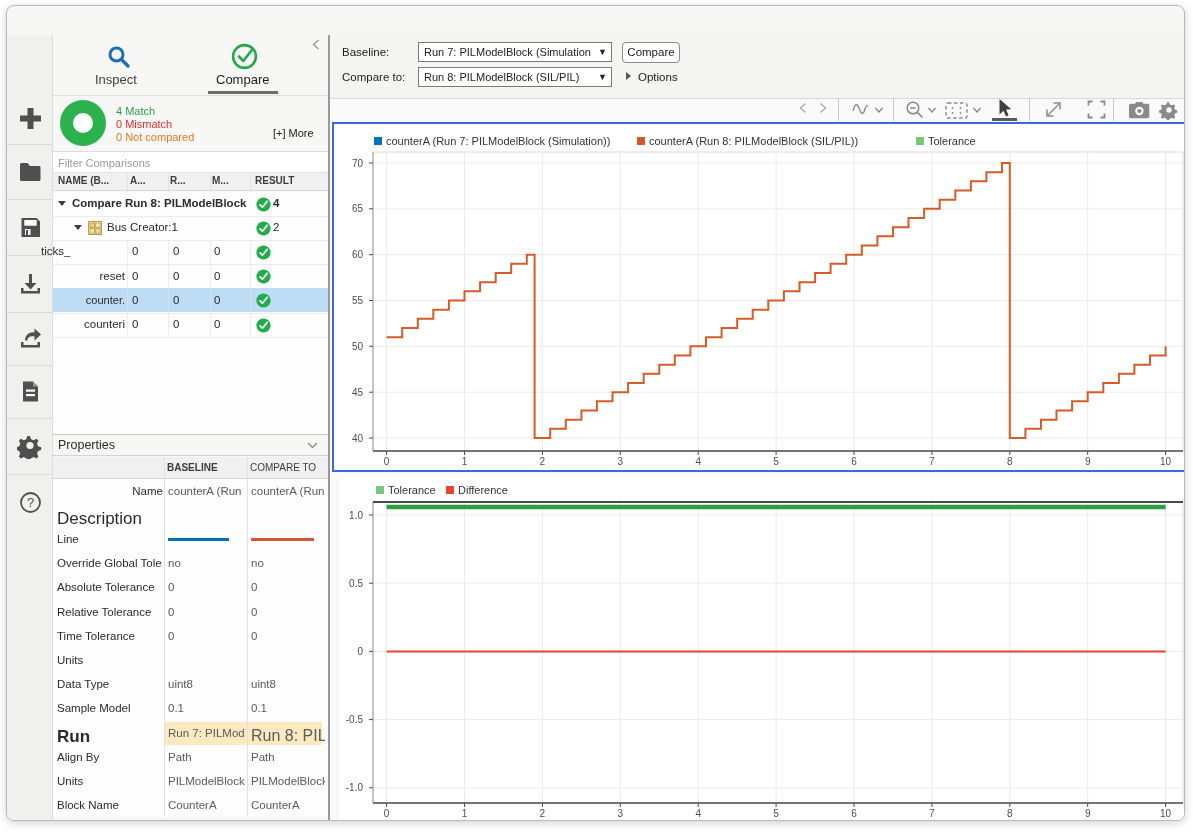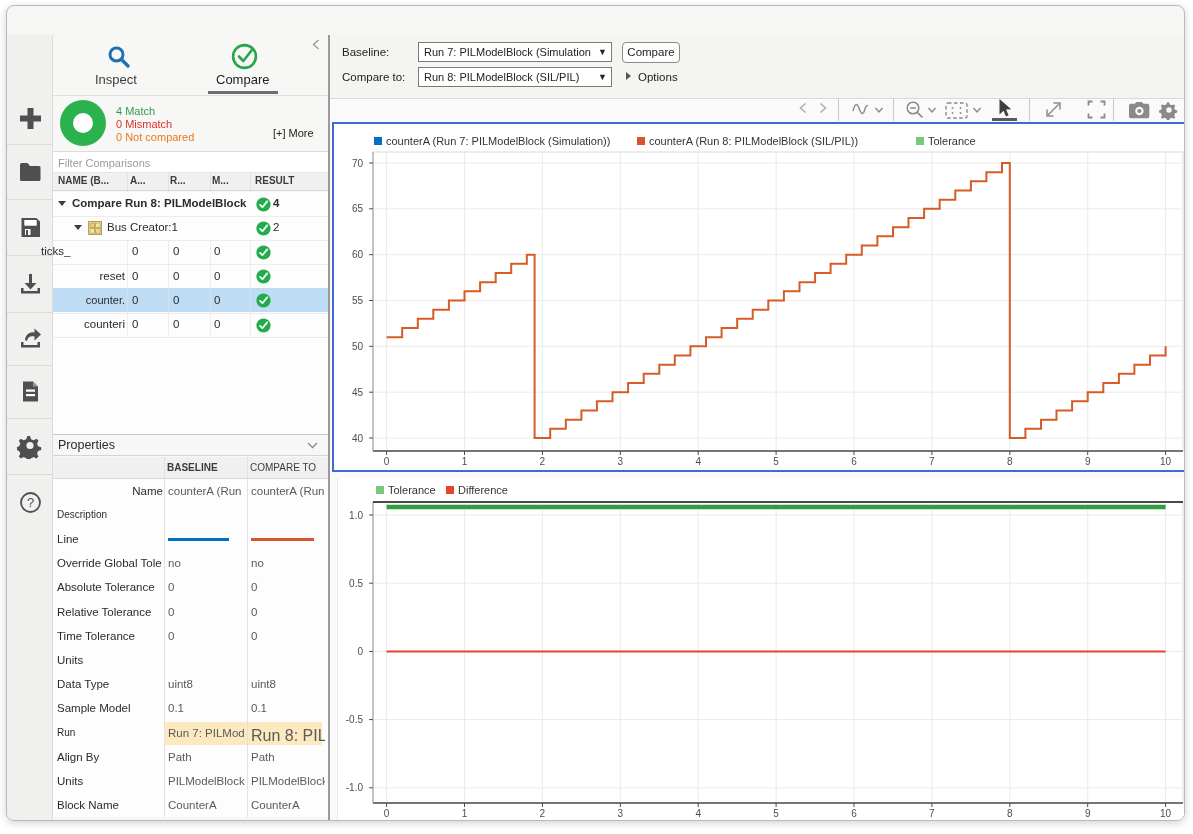--- a/index.html
+++ b/index.html
@@ -189,7 +189,7 @@
 <div class="abs" style="left:4px;top:449.6px;width:106px;overflow:hidden;white-space:nowrap;font-size:11.5px;color:#2b2b2b;text-align:right;">Name</div>
 <div class="abs" style="left:115px;top:449.6px;width:78px;overflow:hidden;white-space:nowrap;font-size:11.5px;color:#5b5b5b">counterA (Run</div>
 <div class="abs" style="left:198px;top:449.6px;width:74px;overflow:hidden;white-space:nowrap;font-size:11.5px;color:#5b5b5b">counterA (Run</div>
-<div class="abs" style="left:4px;top:473.79999999999995px;width:106px;overflow:hidden;white-space:nowrap;font-size:10px;color:#2b2b2b;">Description</div>
+<div class="abs" style="left:4px;top:473.79999999999995px;width:106px;overflow:hidden;white-space:nowrap;font-size:17px;color:#2b2b2b;">Description</div>
 <div class="abs" style="left:4px;top:498.0px;width:106px;overflow:hidden;white-space:nowrap;font-size:11.5px;color:#2b2b2b;">Line</div>
 <div class="abs" style="left:115px;top:503.0px;width:61px;height:3px;background:#0072bd"></div>
 <div class="abs" style="left:198px;top:503.0px;width:63px;height:3px;background:#d2572d"></div>

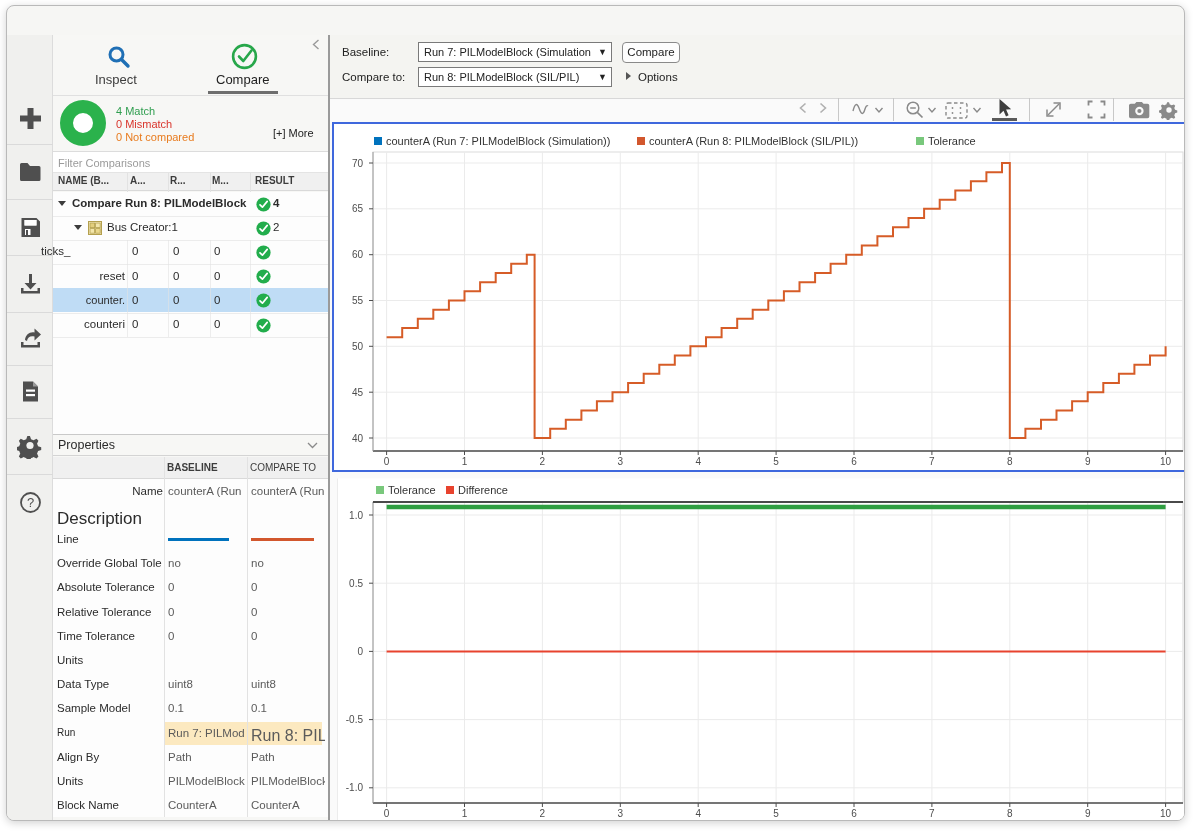--- a/index.html
+++ b/index.html
@@ -214,7 +214,7 @@
 <div class="abs" style="left:198px;top:667.4px;width:74px;overflow:hidden;white-space:nowrap;font-size:11.5px;color:#5b5b5b">0.1</div>
 <div class="abs" style="left:112px;top:687.0px;width:82px;height:23px;background:#fce9c0"></div>
 <div class="abs" style="left:195px;top:687.0px;width:74px;height:23px;background:#fce9c0"></div>
-<div class="abs" style="left:4px;top:691.6px;width:106px;overflow:hidden;white-space:nowrap;font-size:10px;color:#2b2b2b;font-weight:normal;">Run</div>
+<div class="abs" style="left:4px;top:691.6px;width:106px;overflow:hidden;white-space:nowrap;font-size:17px;color:#2b2b2b;font-weight:bold;">Run</div>
 <div class="abs" style="left:115px;top:691.6px;width:78px;overflow:hidden;white-space:nowrap;font-size:11.5px;color:#5b5b5b">Run 7: PILMod</div>
 <div class="abs" style="left:198px;top:691.6px;width:74px;overflow:hidden;white-space:nowrap;font-size:16px;color:#5b5b5b">Run 8: PILMod</div>
 <div class="abs" style="left:4px;top:715.8000000000001px;width:106px;overflow:hidden;white-space:nowrap;font-size:11.5px;color:#2b2b2b;">Align By</div>

